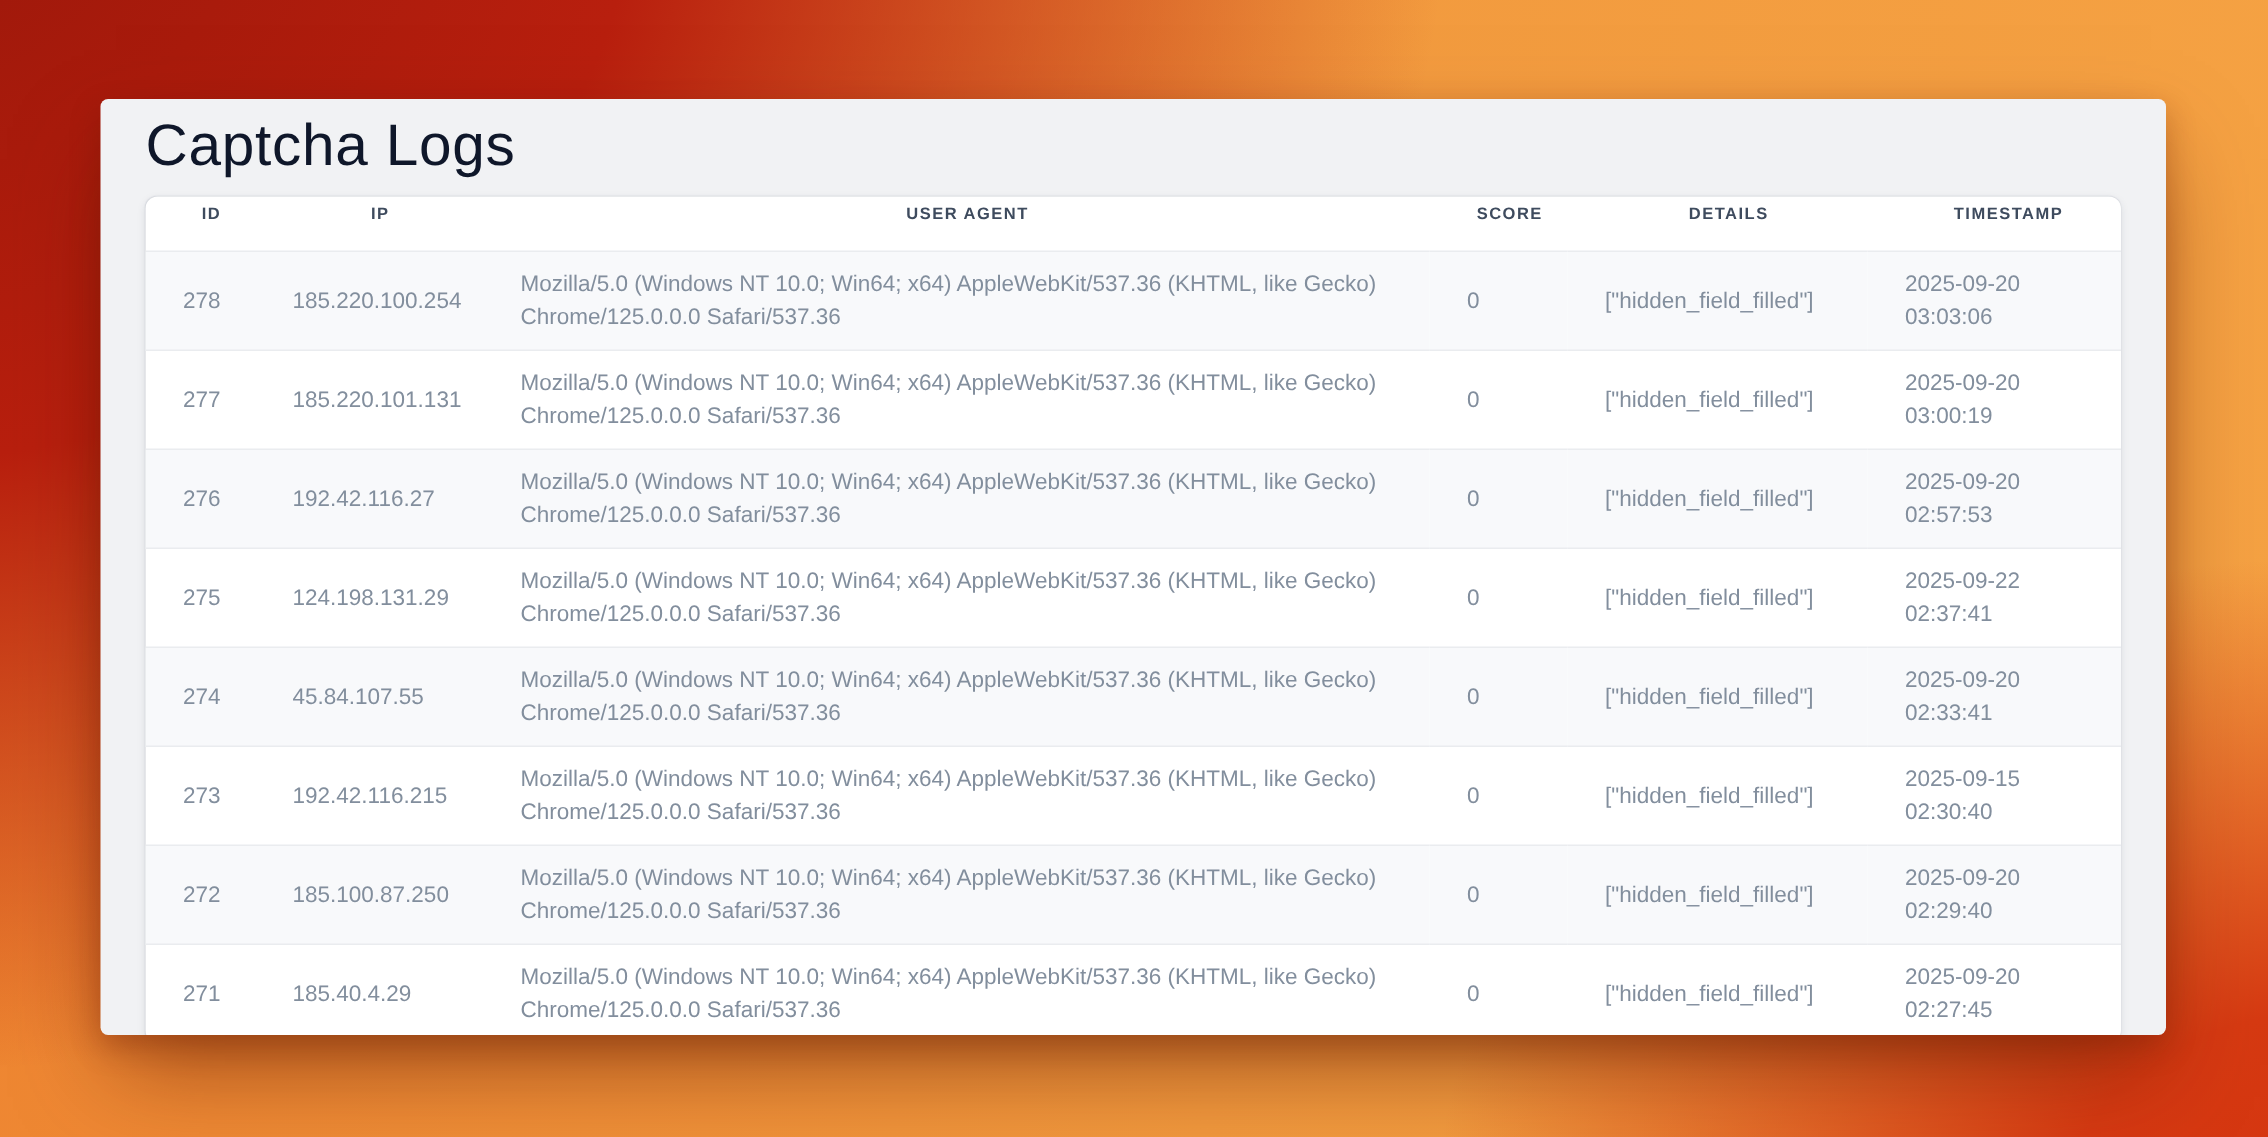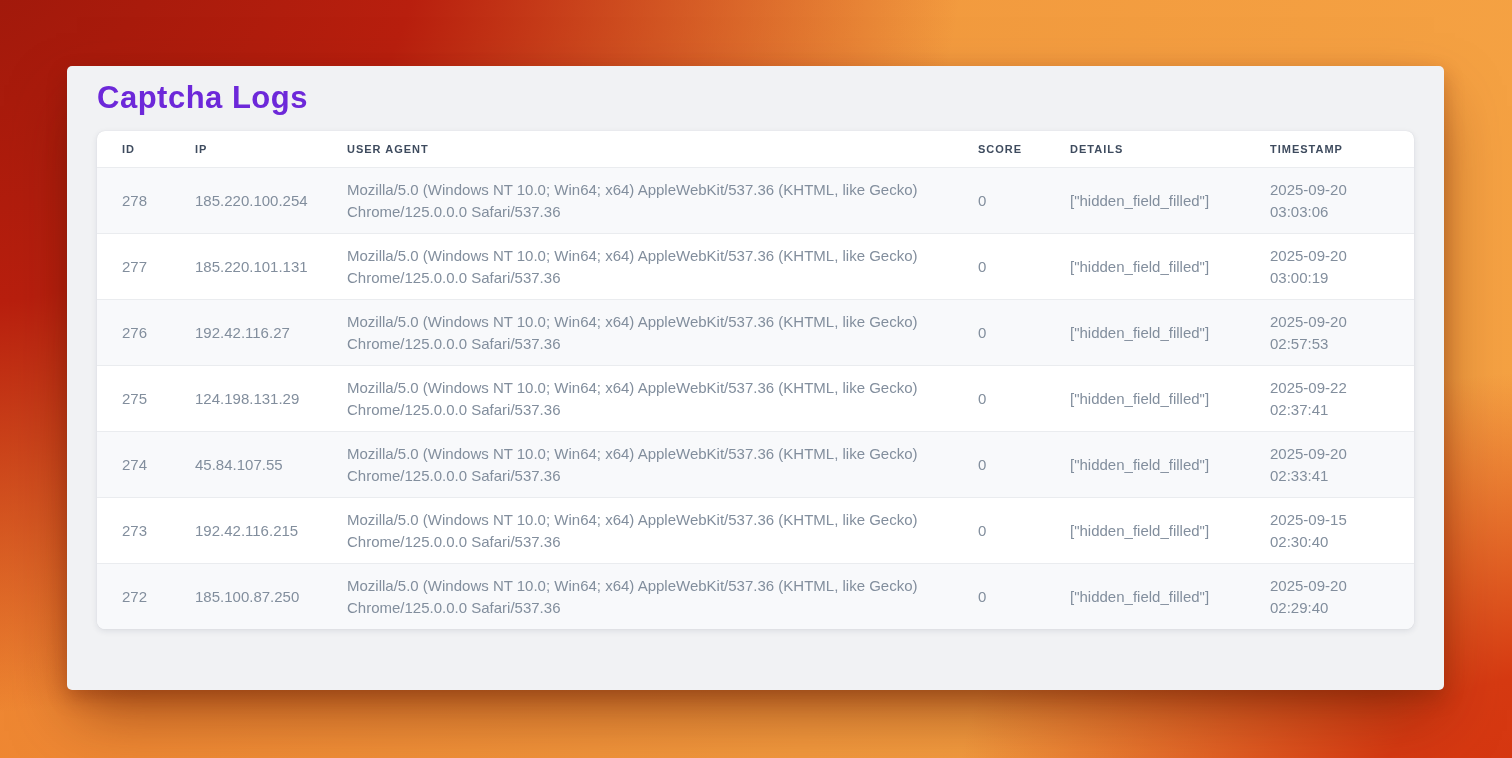--- a/index.html
+++ b/index.html
@@ -31,11 +31,11 @@
   }
   h1.page-title {
     margin: 0 0 18px 0;
-    font-size: 31px;
+    font-size: 39px;
     line-height: 30px;
-    font-weight: 700;
+    font-weight: 400;
     letter-spacing: 0.5px;
-    color: #6d28d9;
+    color: #0f172a;
   }
   .table-wrap {
     background: #ffffff;

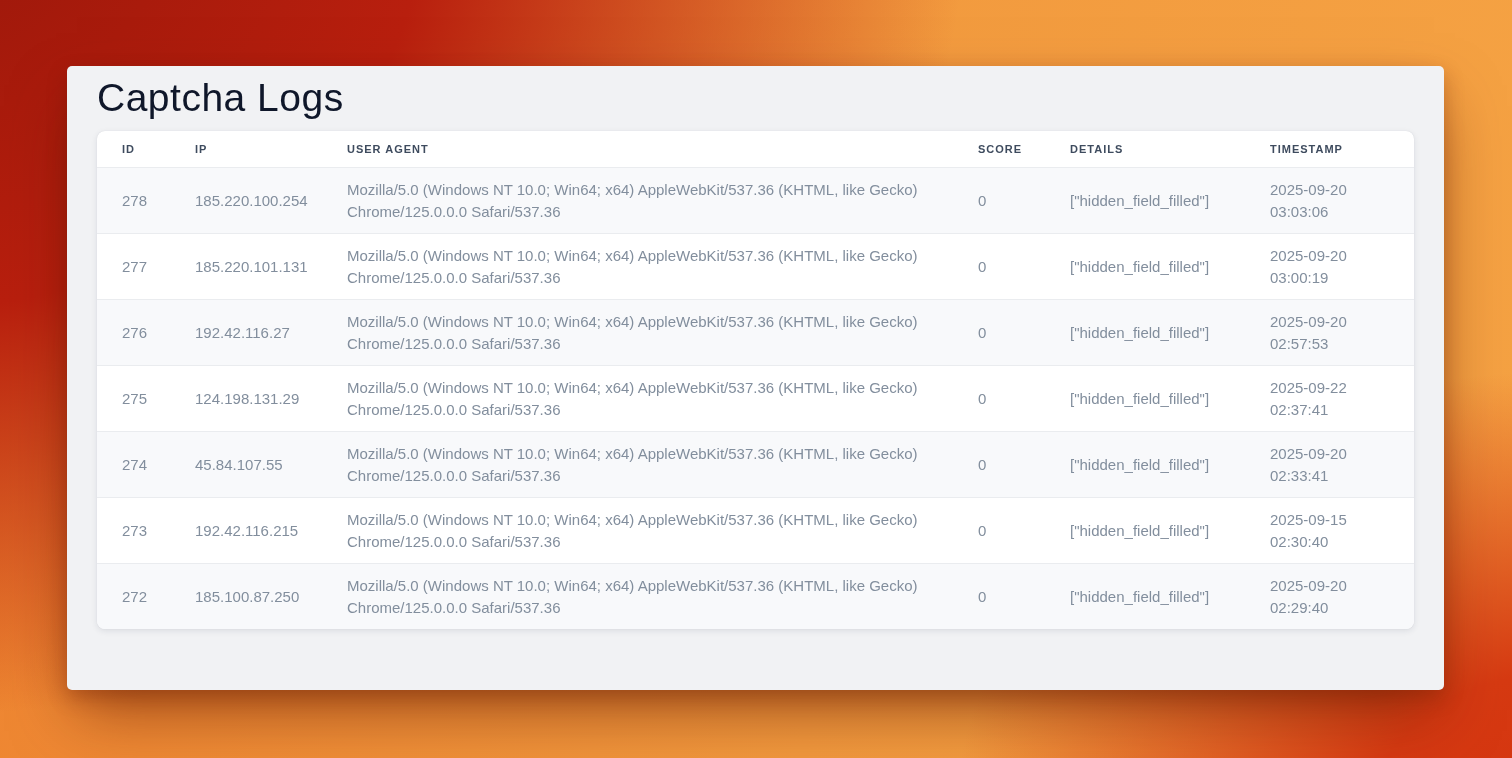--- a/index.html
+++ b/index.html
@@ -49,9 +49,9 @@
     table-layout: fixed;
   }
   table.logs th {
-    height: 36px;
-    padding: 0 10px 0 25px;
-    text-align: left;
+    height: 24px;
+    padding: 0 10px 12px 25px;
+    text-align: center;
     vertical-align: middle;
     font-size: 11px;
     font-weight: 700;

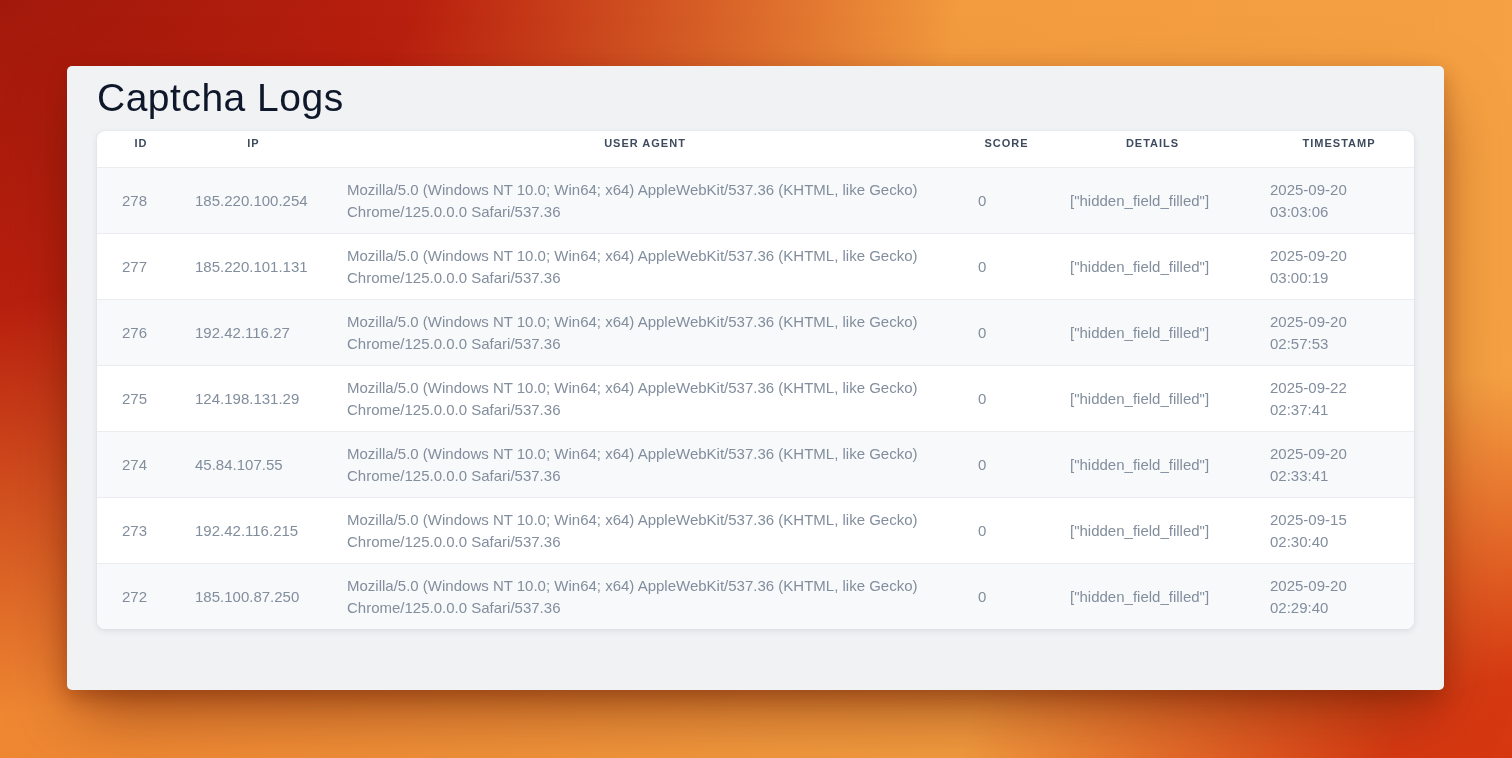--- a/index.html
+++ b/index.html
@@ -169,6 +169,14 @@
     <td>2025-09-20 02:29:40</td>
   </tr>
 
+  <tr>
+    <td>271</td>
+    <td>185.40.4.29</td>
+    <td>Mozilla/5.0 (Windows NT 10.0; Win64; x64) AppleWebKit/537.36 (KHTML, like Gecko) Chrome/125.0.0.0 Safari/537.36</td>
+    <td>0</td>
+    <td>["hidden_field_filled"]</td>
+    <td>2025-09-20 02:27:45</td>
+  </tr>
 </tbody>
     </table>
   </div>

